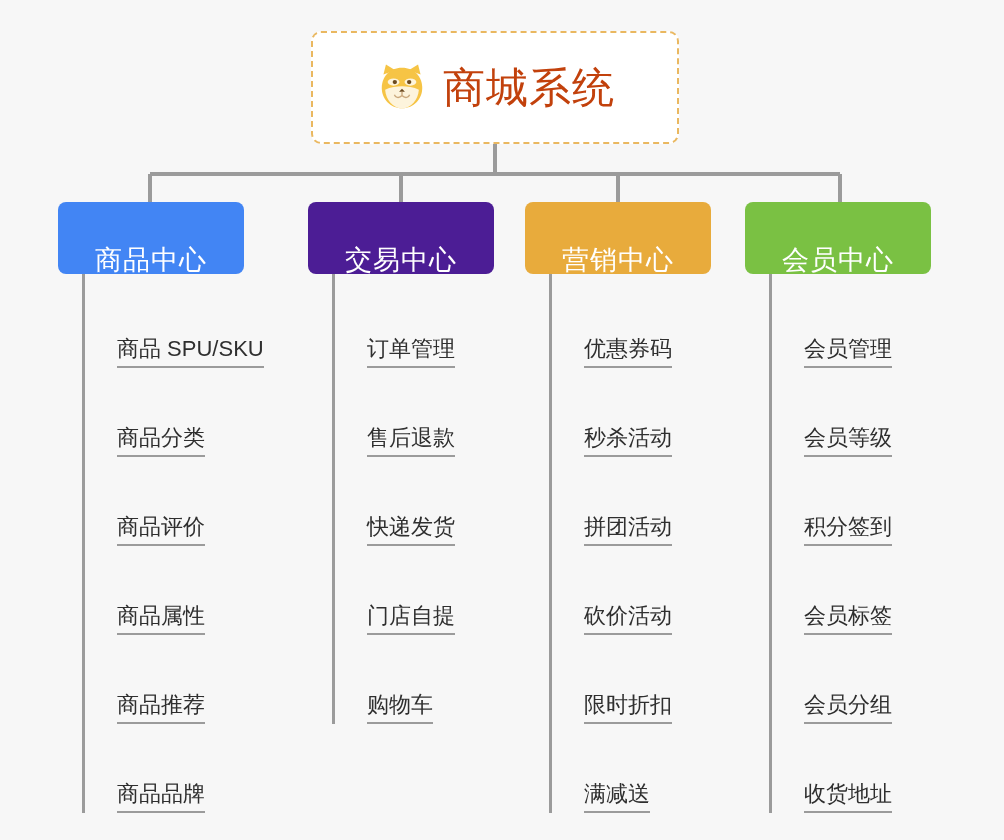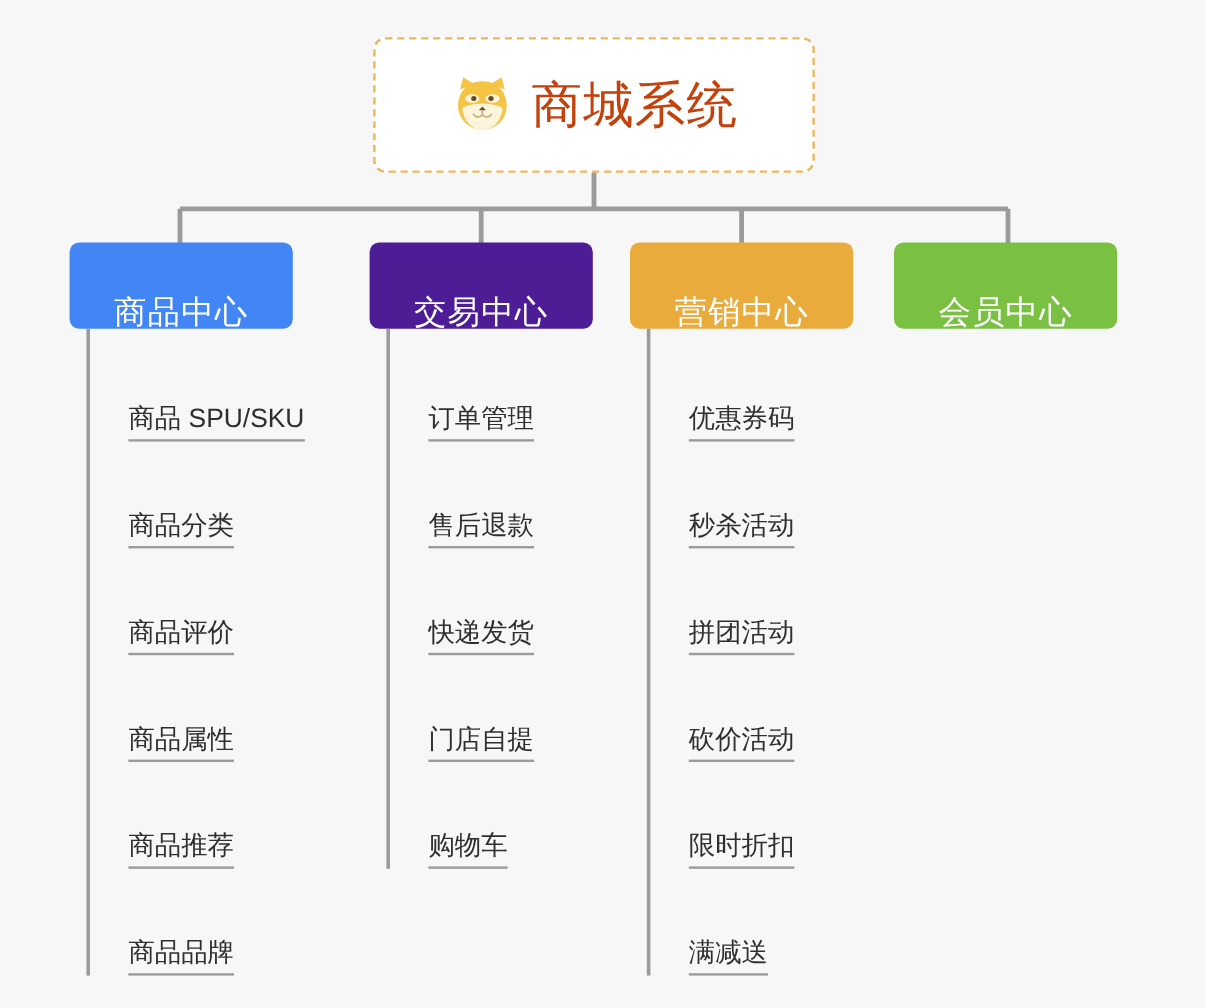--- a/index.html
+++ b/index.html
@@ -99,7 +99,7 @@
   
   .leaf-list {
     position: relative;
-    margin-left: 14px;
+    margin-left: 24px;
     padding-top: 10px;
     border-left: 3px solid #9b9b9b;
     box-sizing: border-box;

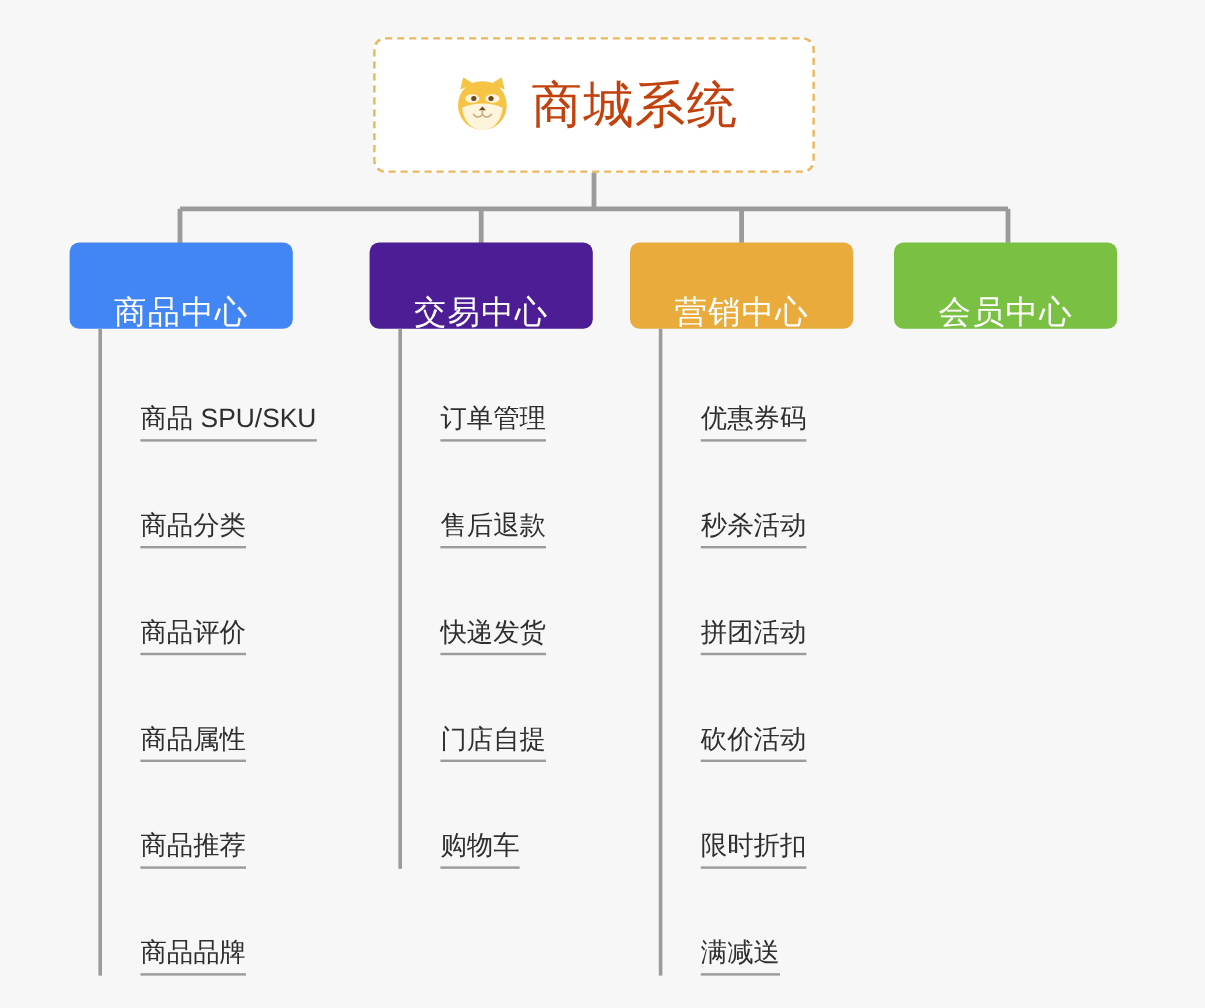--- a/index.html
+++ b/index.html
@@ -246,6 +246,26 @@
       <div class="cat-box" style="background:#7ac143;">
         <span class="cat-label">会员中心</span>
       </div>
+      <div class="leaf-list">
+        <div class="leaf-item">
+            <span class="leaf-text">会员管理</span>
+          </div>
+        <div class="leaf-item">
+            <span class="leaf-text">会员等级</span>
+          </div>
+        <div class="leaf-item">
+            <span class="leaf-text">积分签到</span>
+          </div>
+        <div class="leaf-item">
+            <span class="leaf-text">会员标签</span>
+          </div>
+        <div class="leaf-item">
+            <span class="leaf-text">会员分组</span>
+          </div>
+        <div class="leaf-item">
+            <span class="leaf-text">收货地址</span>
+          </div>
+      </div>
     </div>
 
   </div>

